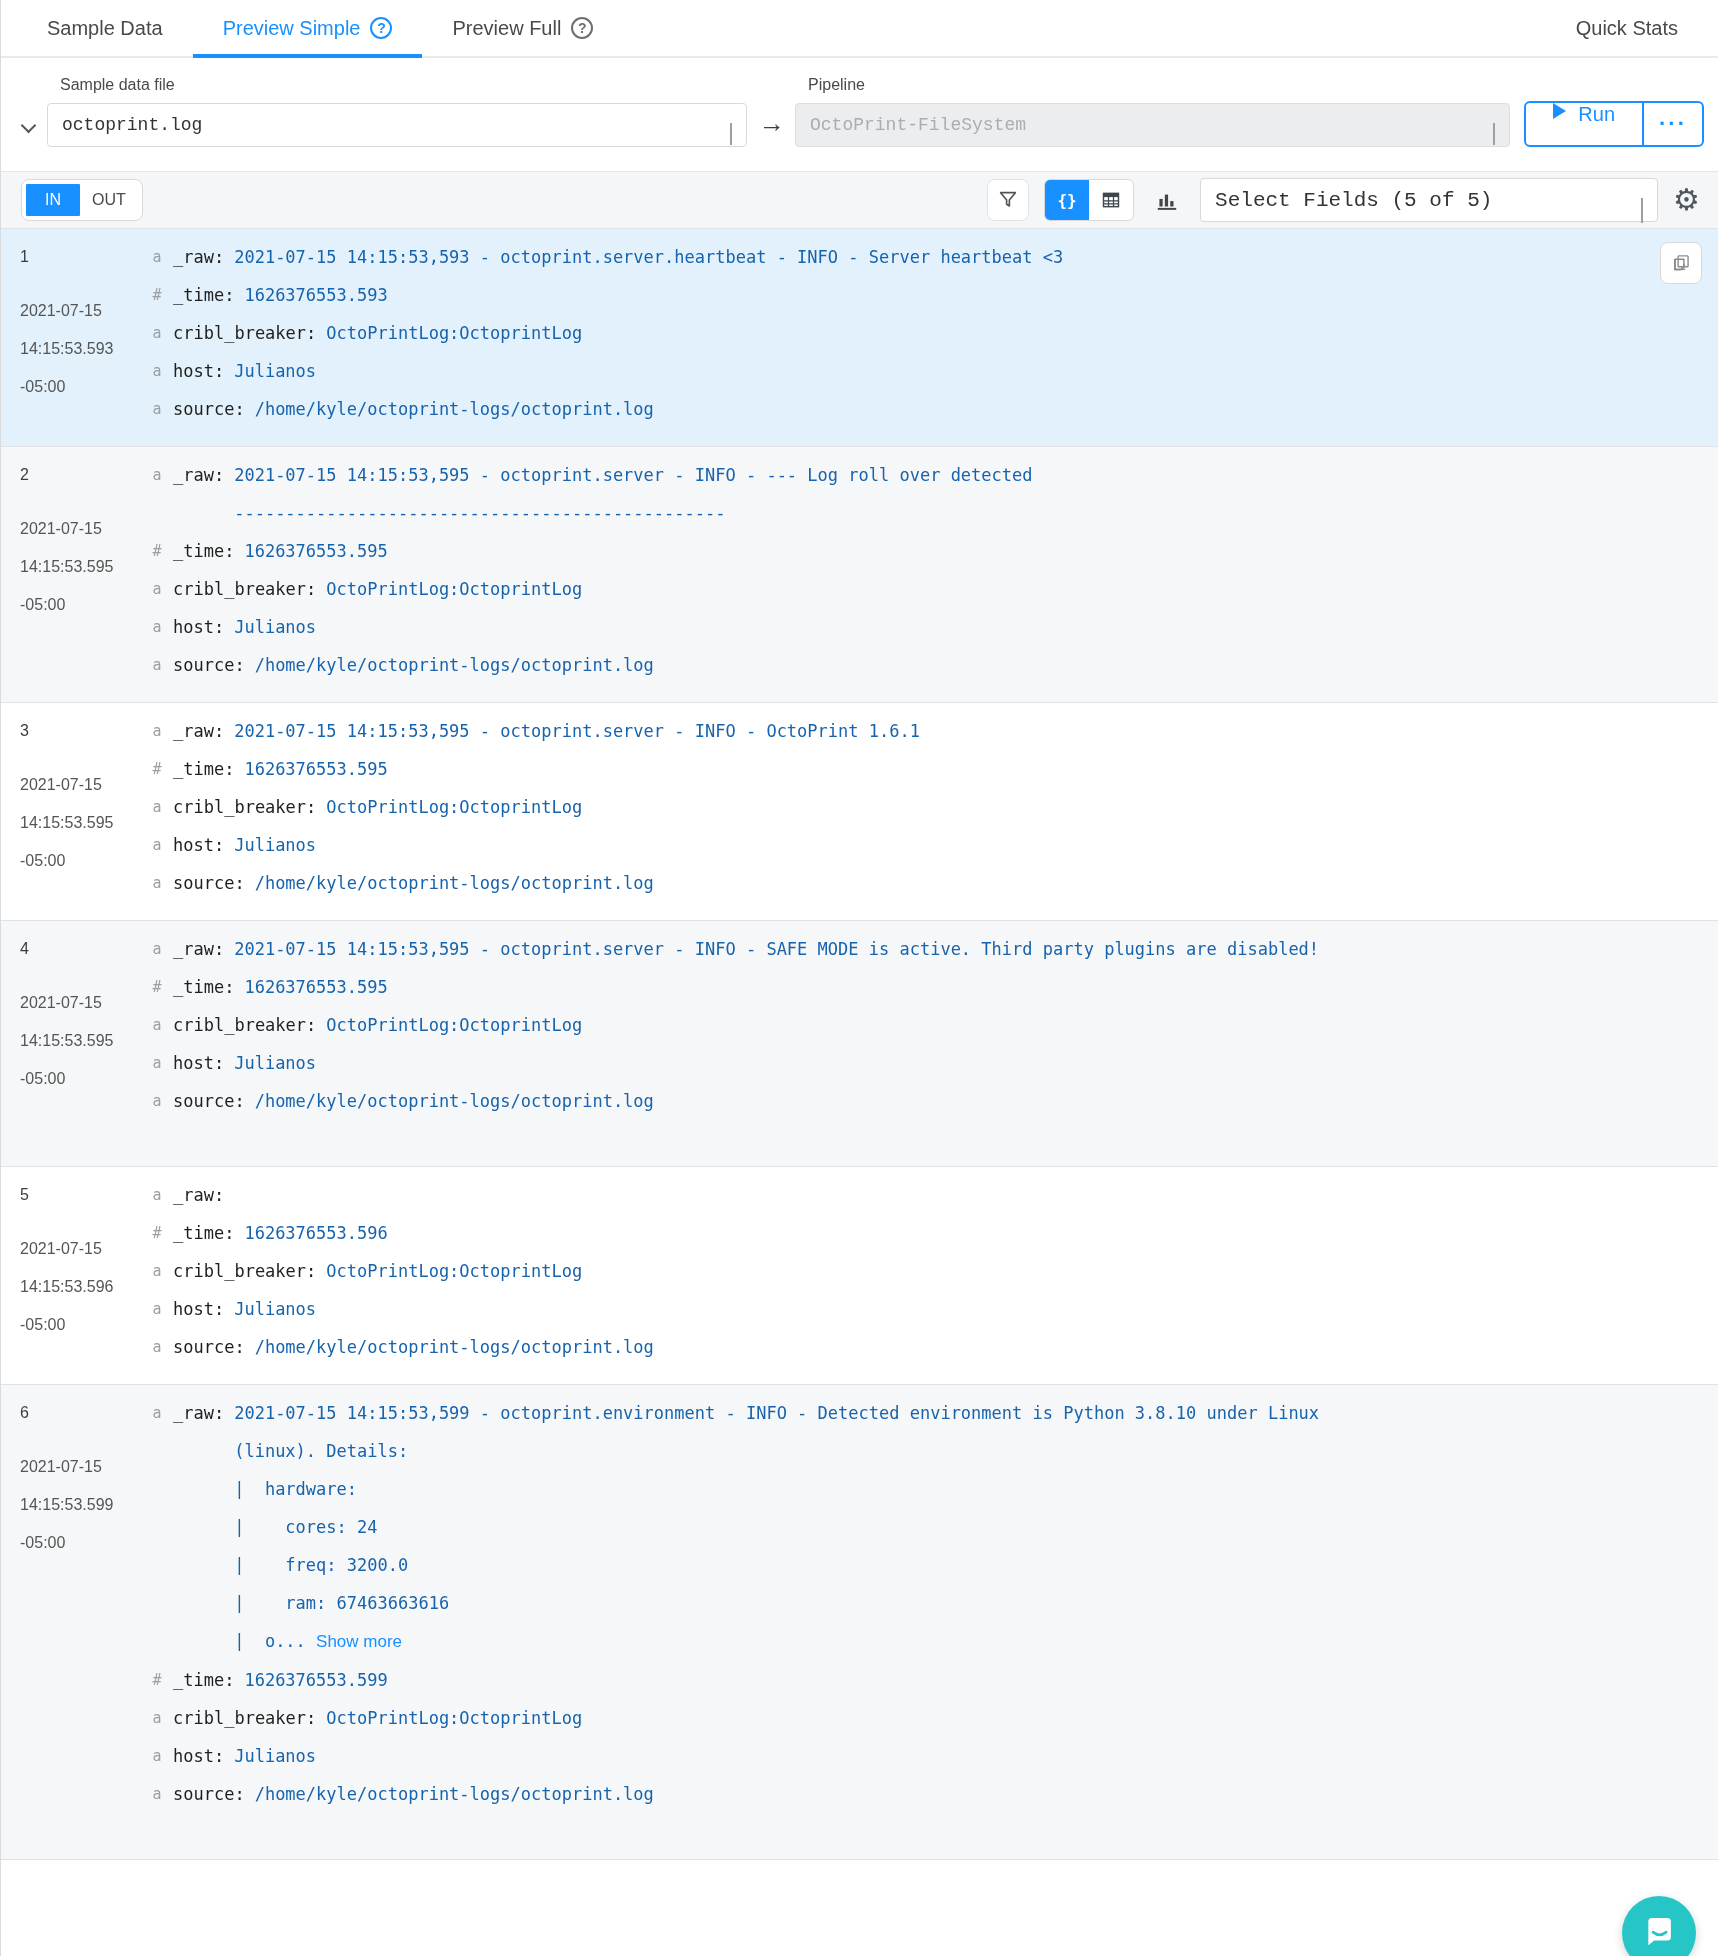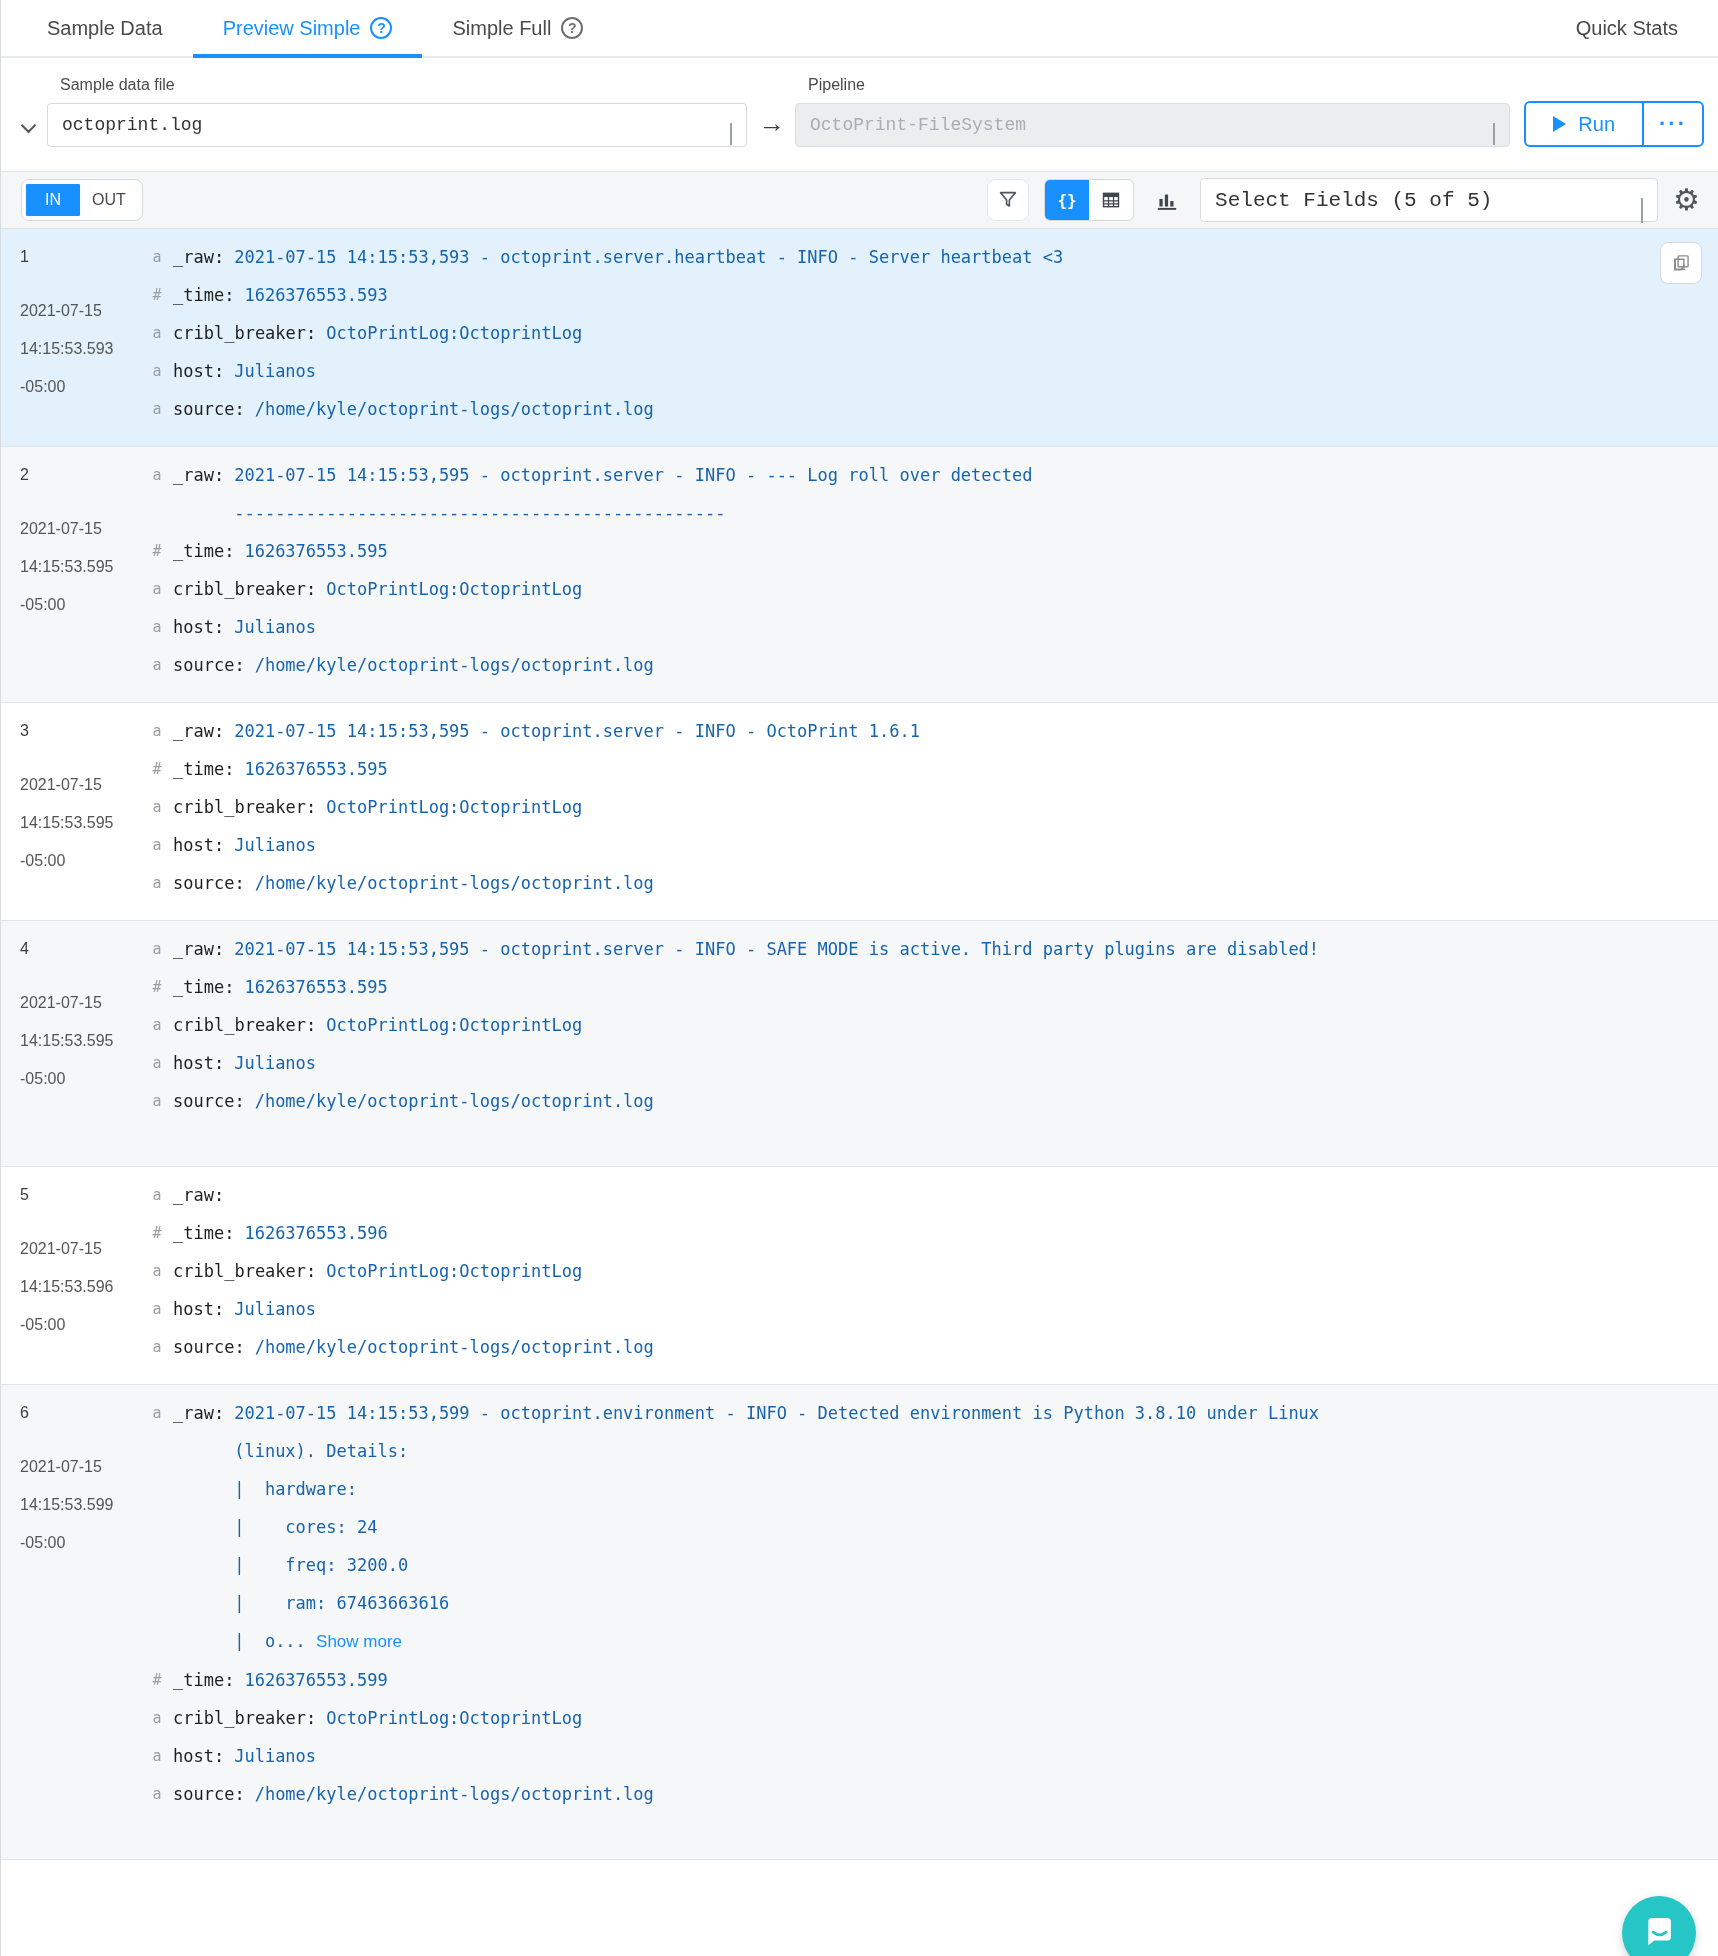--- a/index.html
+++ b/index.html
@@ -94,7 +94,7 @@
     <span class="help-circ">?</span>
   </div>
   <div class="tab">
-    <span>Simple Full</span>
+    <span>Preview Full</span>
     <span class="help-circ">?</span>
   </div>
   <div class="tab-right">

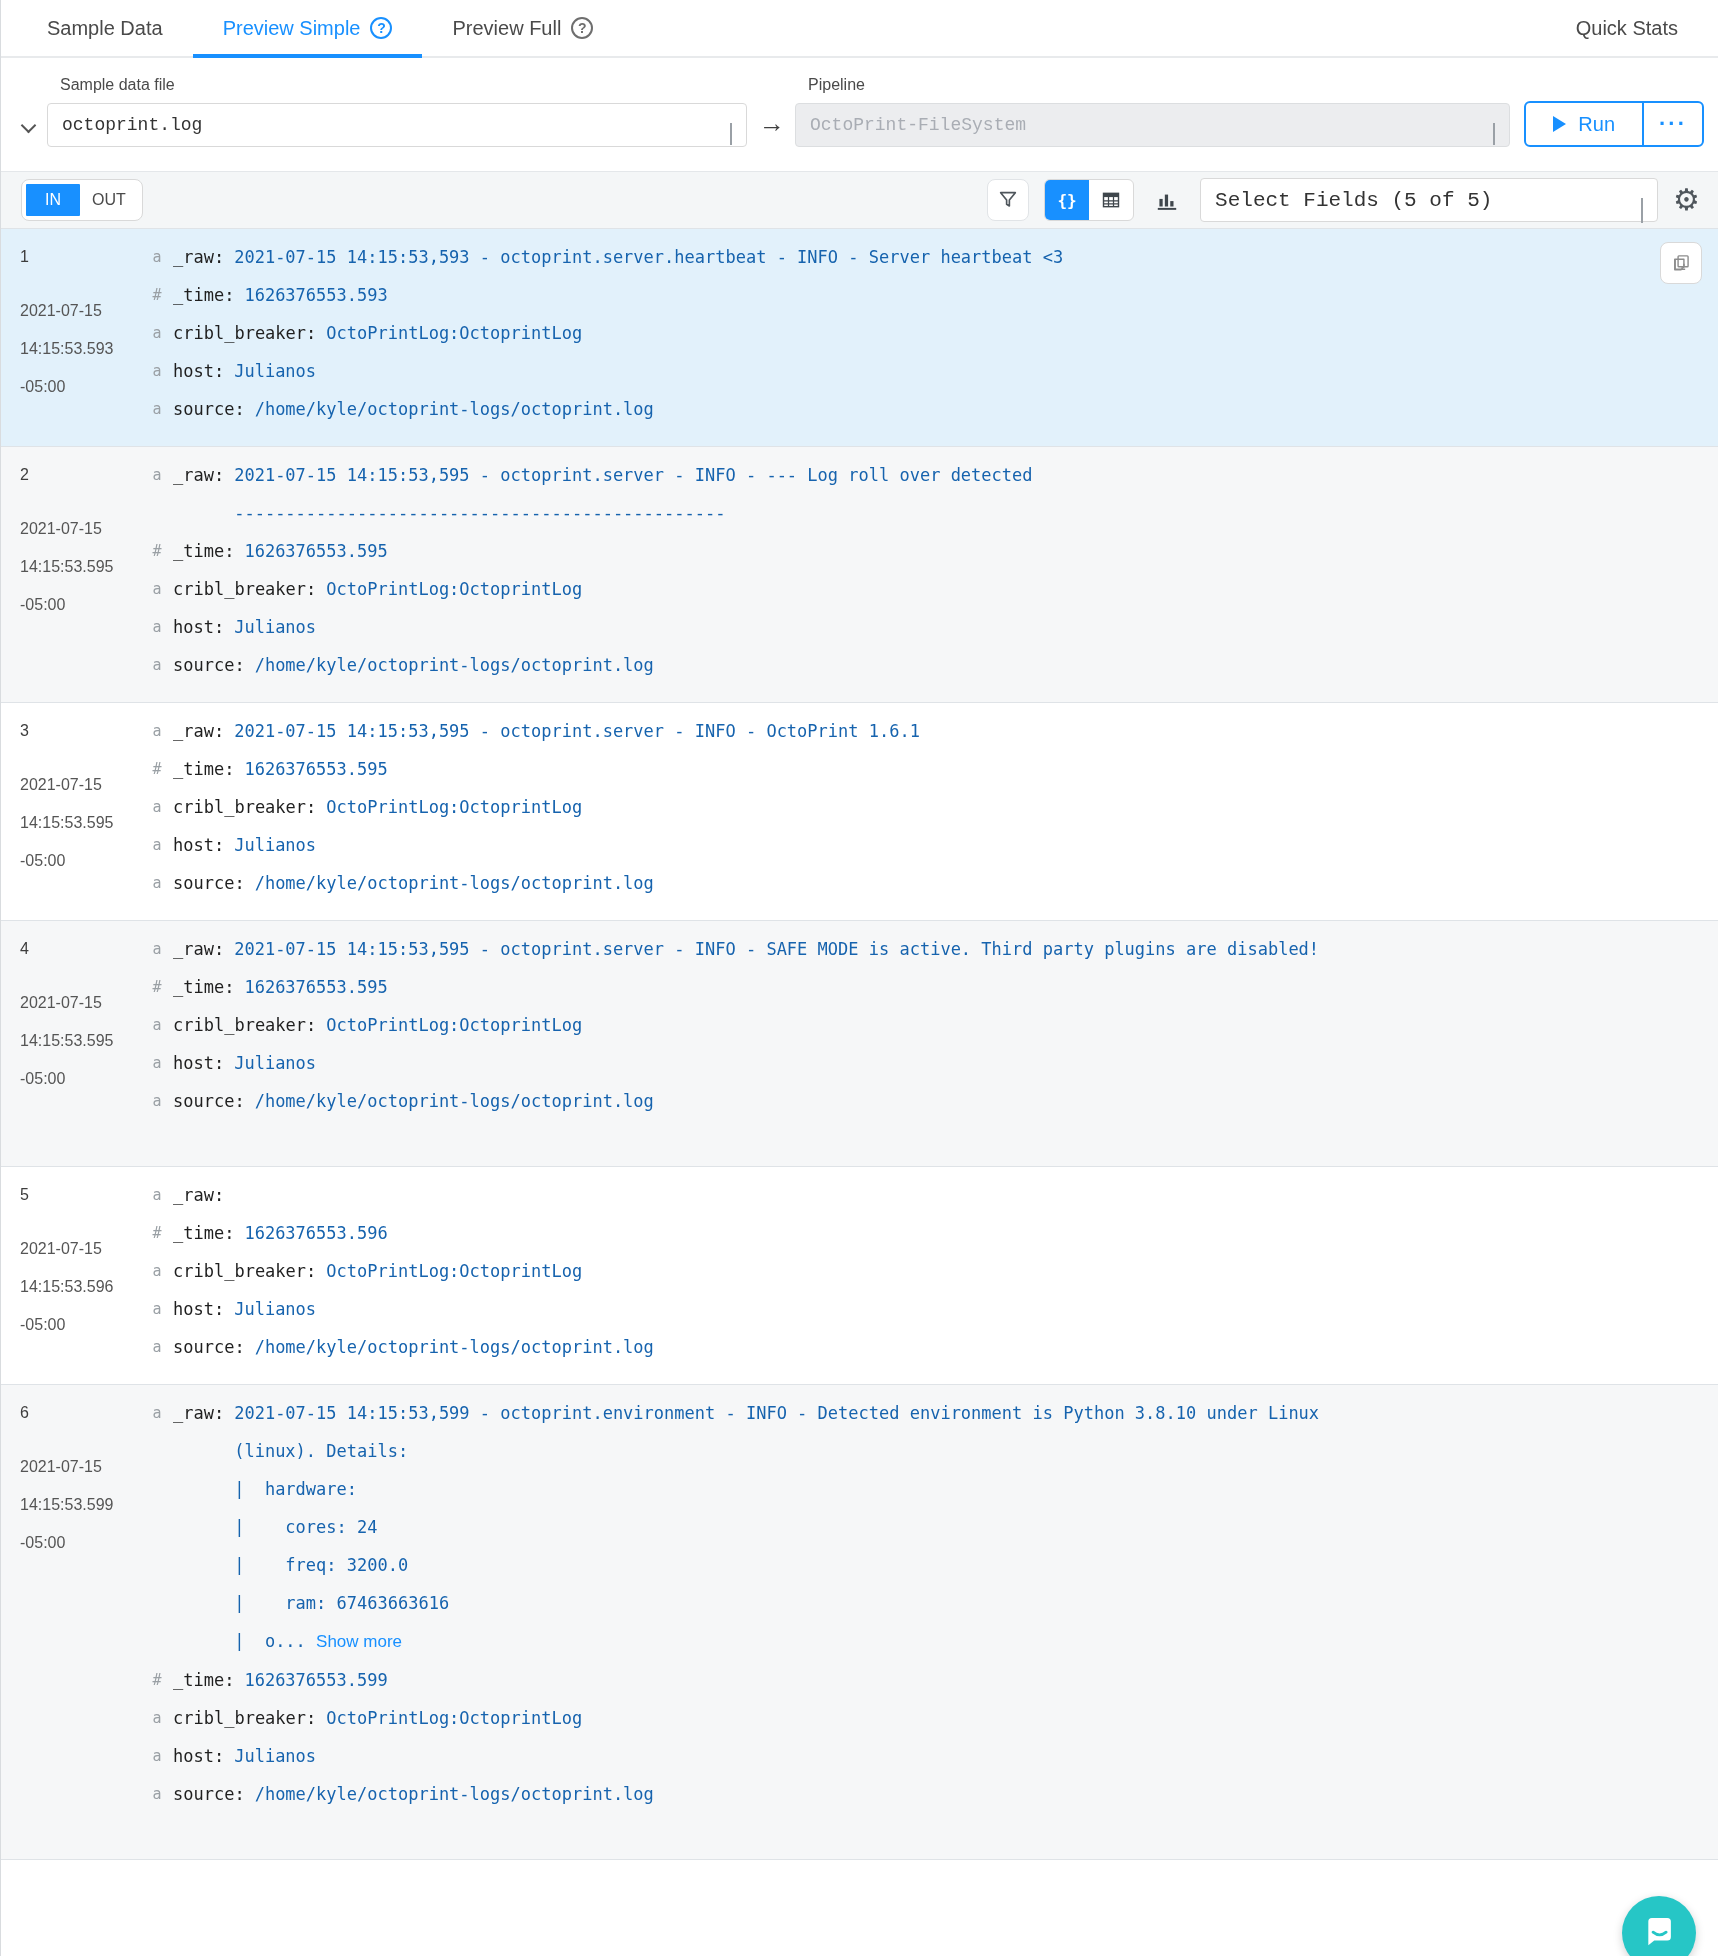--- a/index.html
+++ b/index.html
@@ -36,7 +36,7 @@
   .selectbox .chevwrap { position:absolute; right:14px; top:19px; }
   .flow-arrow { font-size:26px; color:#3f3f3f; margin:0 10px 8px 12px; }
   .run-group { display:flex; height:46px; border:2px solid #1890ff; border-radius:6px; overflow:hidden; margin:0 6px 0 14px; background:#fff; }
-  .run-main { display:flex; align-items:center; gap:12px; padding:0 27px; color:#1890ff; font-size:20px; cursor:pointer; }
+  .run-main { display:flex; align-items:flex-start; gap:12px; padding:0 27px; color:#1890ff; font-size:20px; cursor:pointer; }
   .play-tri { width:0; height:0; border-left:13px solid #1890ff; border-top:8px solid transparent; border-bottom:8px solid transparent; }
   .run-more { border-left:2px solid #1890ff; display:flex; align-items:center; padding:0 15px; color:#1890ff;
     font-size:22px; letter-spacing:2px; cursor:pointer; font-weight:bold; }

